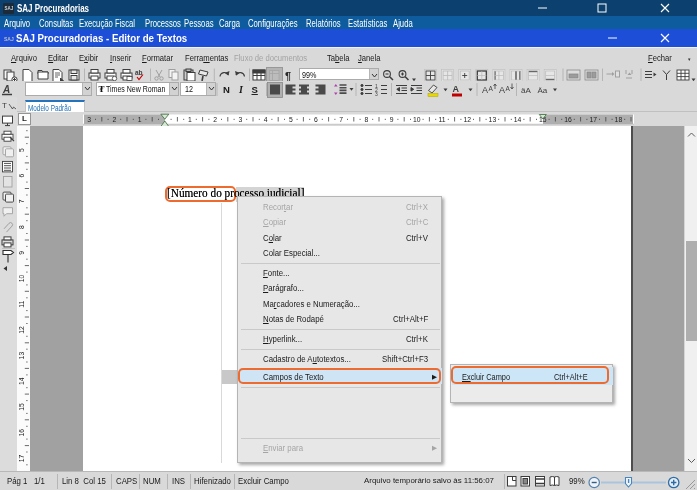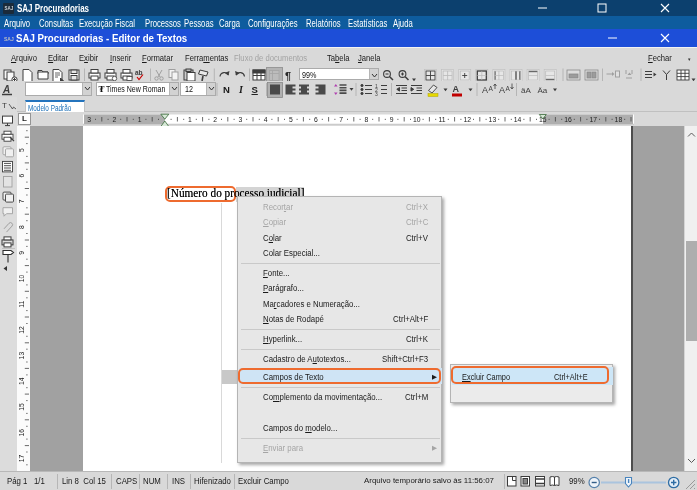--- a/index.html
+++ b/index.html
@@ -586,10 +586,6 @@
         <span class="arr2" style="top:4.5px;">▶</span>
       </div>
 <div class="msep" style="top:189.8px;"></div>
-<div class="mi" style="top:192.2px;">
-        <span class="lbl">Co<u>m</u>plemento da movimentação...</span>
-        <span class="sc">Ctrl+M</span>
-      </div>
 <div class="mi" style="top:223.0px;">
         <span class="lbl">Campos do <u>m</u>odelo...</span>
       </div>

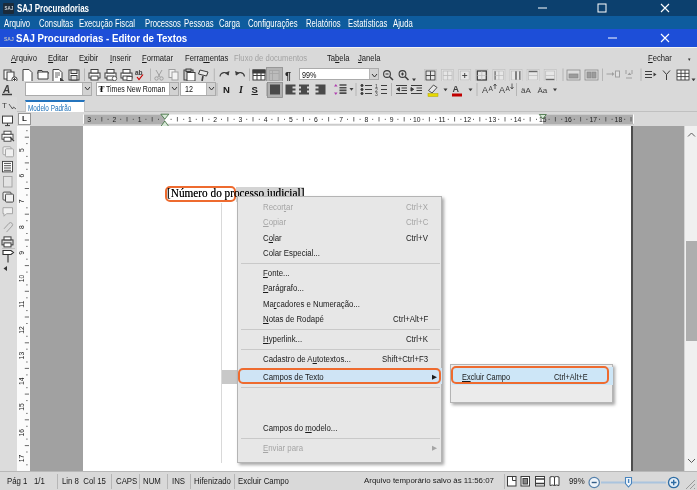--- a/index.html
+++ b/index.html
@@ -586,9 +586,6 @@
         <span class="arr2" style="top:4.5px;">▶</span>
       </div>
 <div class="msep" style="top:189.8px;"></div>
-<div class="mi" style="top:223.0px;">
-        <span class="lbl">Campos do <u>m</u>odelo...</span>
-      </div>
 <div class="msep" style="top:240.8px;"></div>
 <div class="mi dis" style="top:243.2px;">
         <span class="lbl"><u>E</u>nviar para</span>

